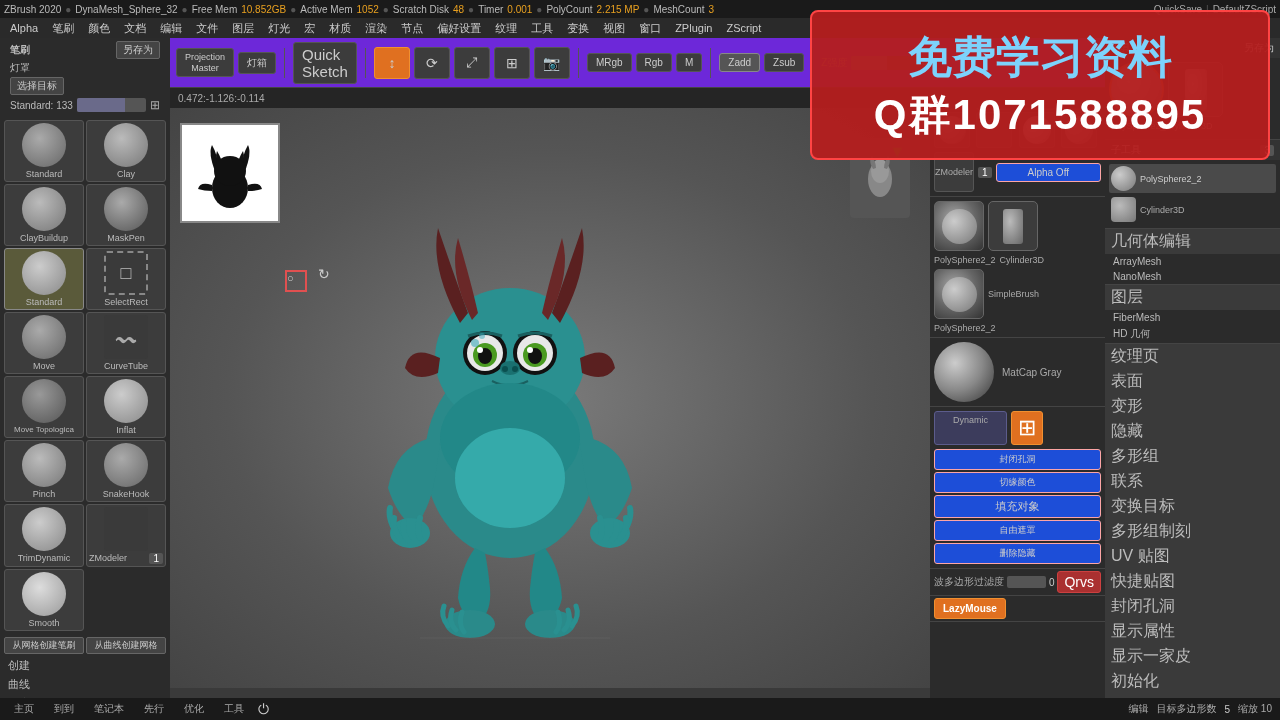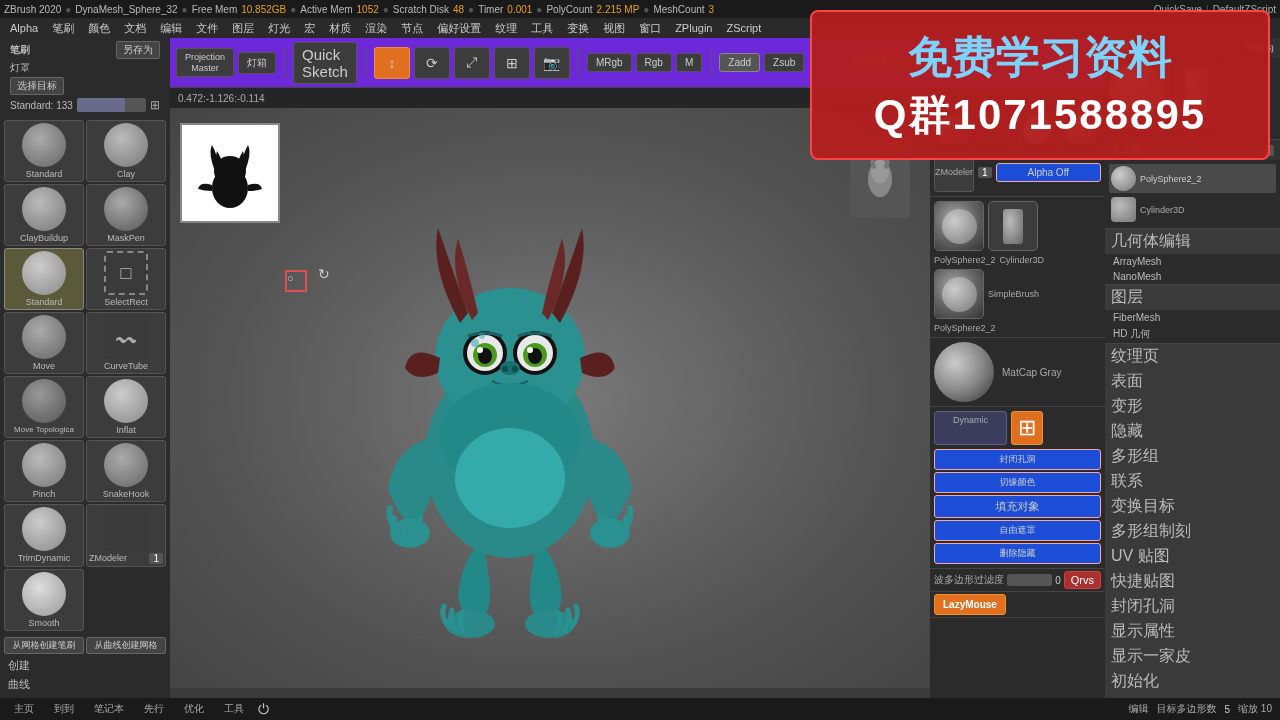--- a/index.html
+++ b/index.html
@@ -511,7 +511,7 @@
           <div class="panel-slider-fill" style="width:0%;"></div>
         </div>
       <span class="panel-val">0</span>
-      <div class="highlight-btn" style="font-size:11px;">Qrvs</div>
+      <div class="highlight-btn" style="font-size:14px;">Qrvs</div>
     </div>
   </div>
 

